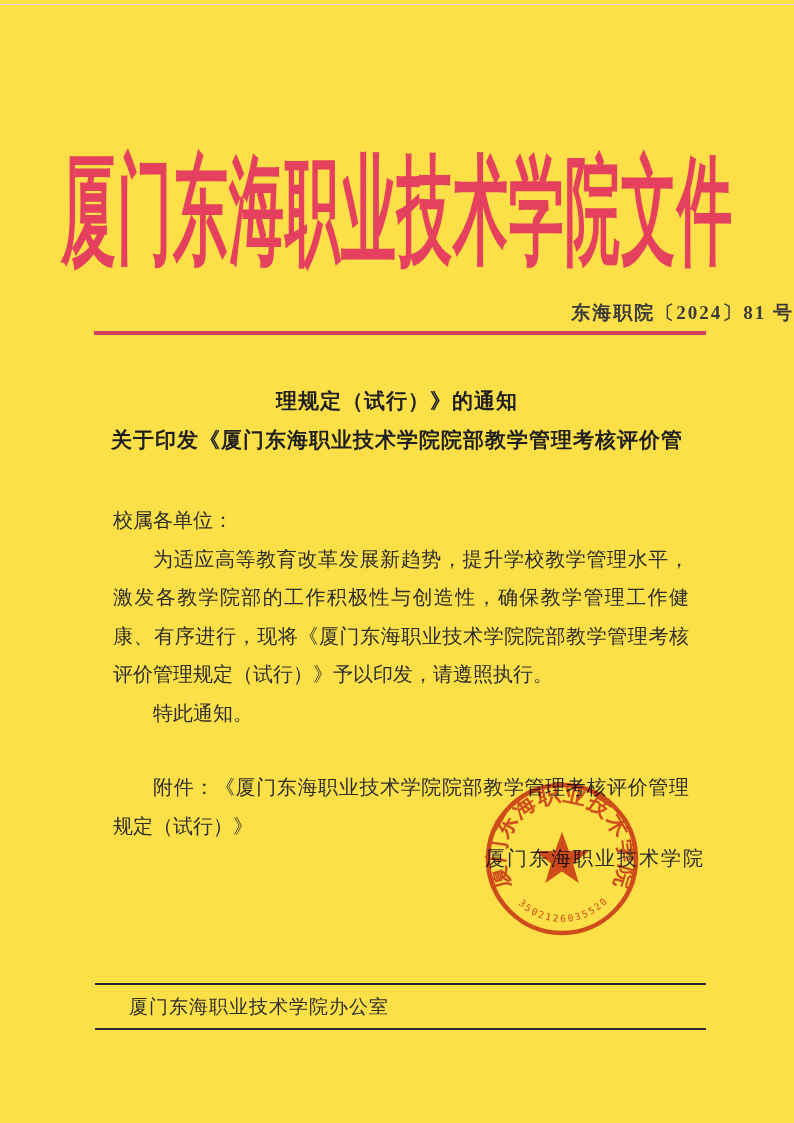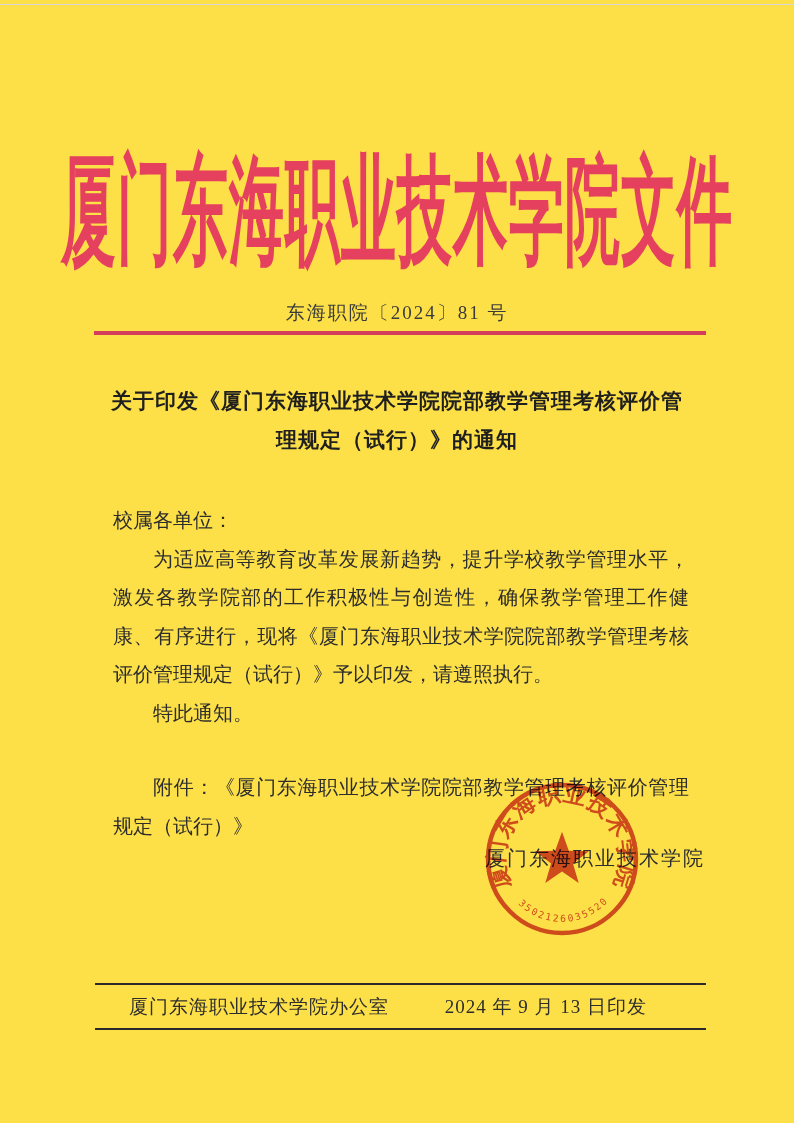--- a/index.html
+++ b/index.html
@@ -20,7 +20,7 @@
 
   .doc-number {
     position:absolute; top:300px; left:0; width:100%;
-    text-align:center; font-size:19px; letter-spacing:2px; color:#3a3a3a;
+    text-align:right; font-size:19px; letter-spacing:2px; color:#3a3a3a;font-weight:bold;
   }
 
   .red-line {

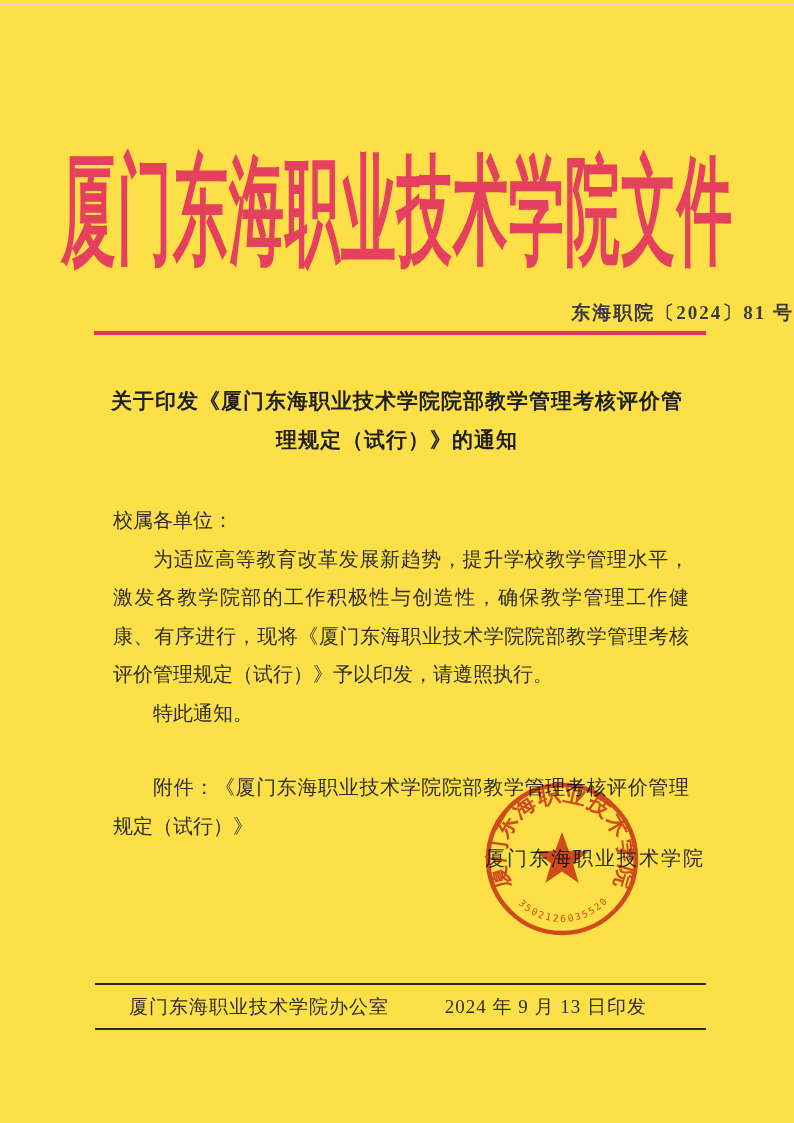--- a/index.html
+++ b/index.html
@@ -72,8 +72,8 @@
   <div class="red-line"></div>
 
   <div class="title">
+    <div>理规定（试行）》的通知</div>
     <div>关于印发《厦门东海职业技术学院院部教学管理考核评价管</div>
-    <div>理规定（试行）》的通知</div>
   </div>
 
   <div class="body-text">

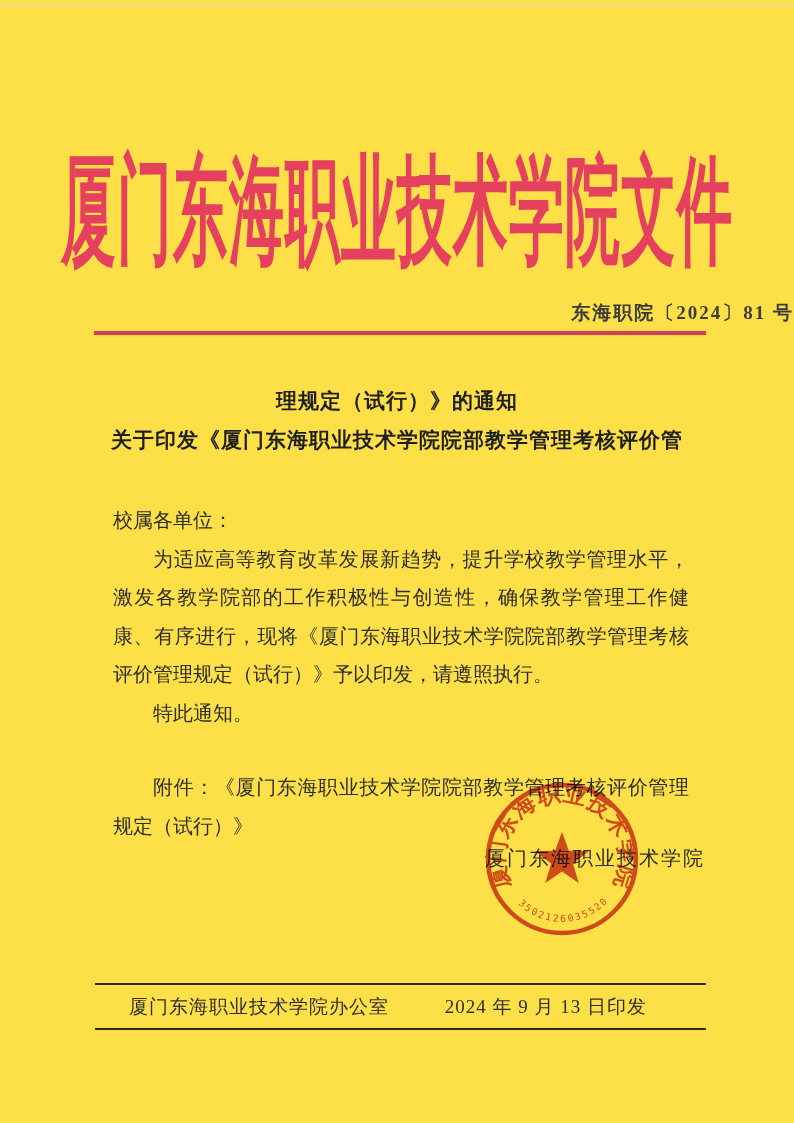--- a/index.html
+++ b/index.html
@@ -104,7 +104,6 @@
     <div class="footer-rule"></div>
     <div class="footer-row">
       <span>厦门东海职业技术学院办公室</span>
-      <span>2024 年 9 月 13 日印发</span>
     </div>
     <div class="footer-rule"></div>
   </div>

